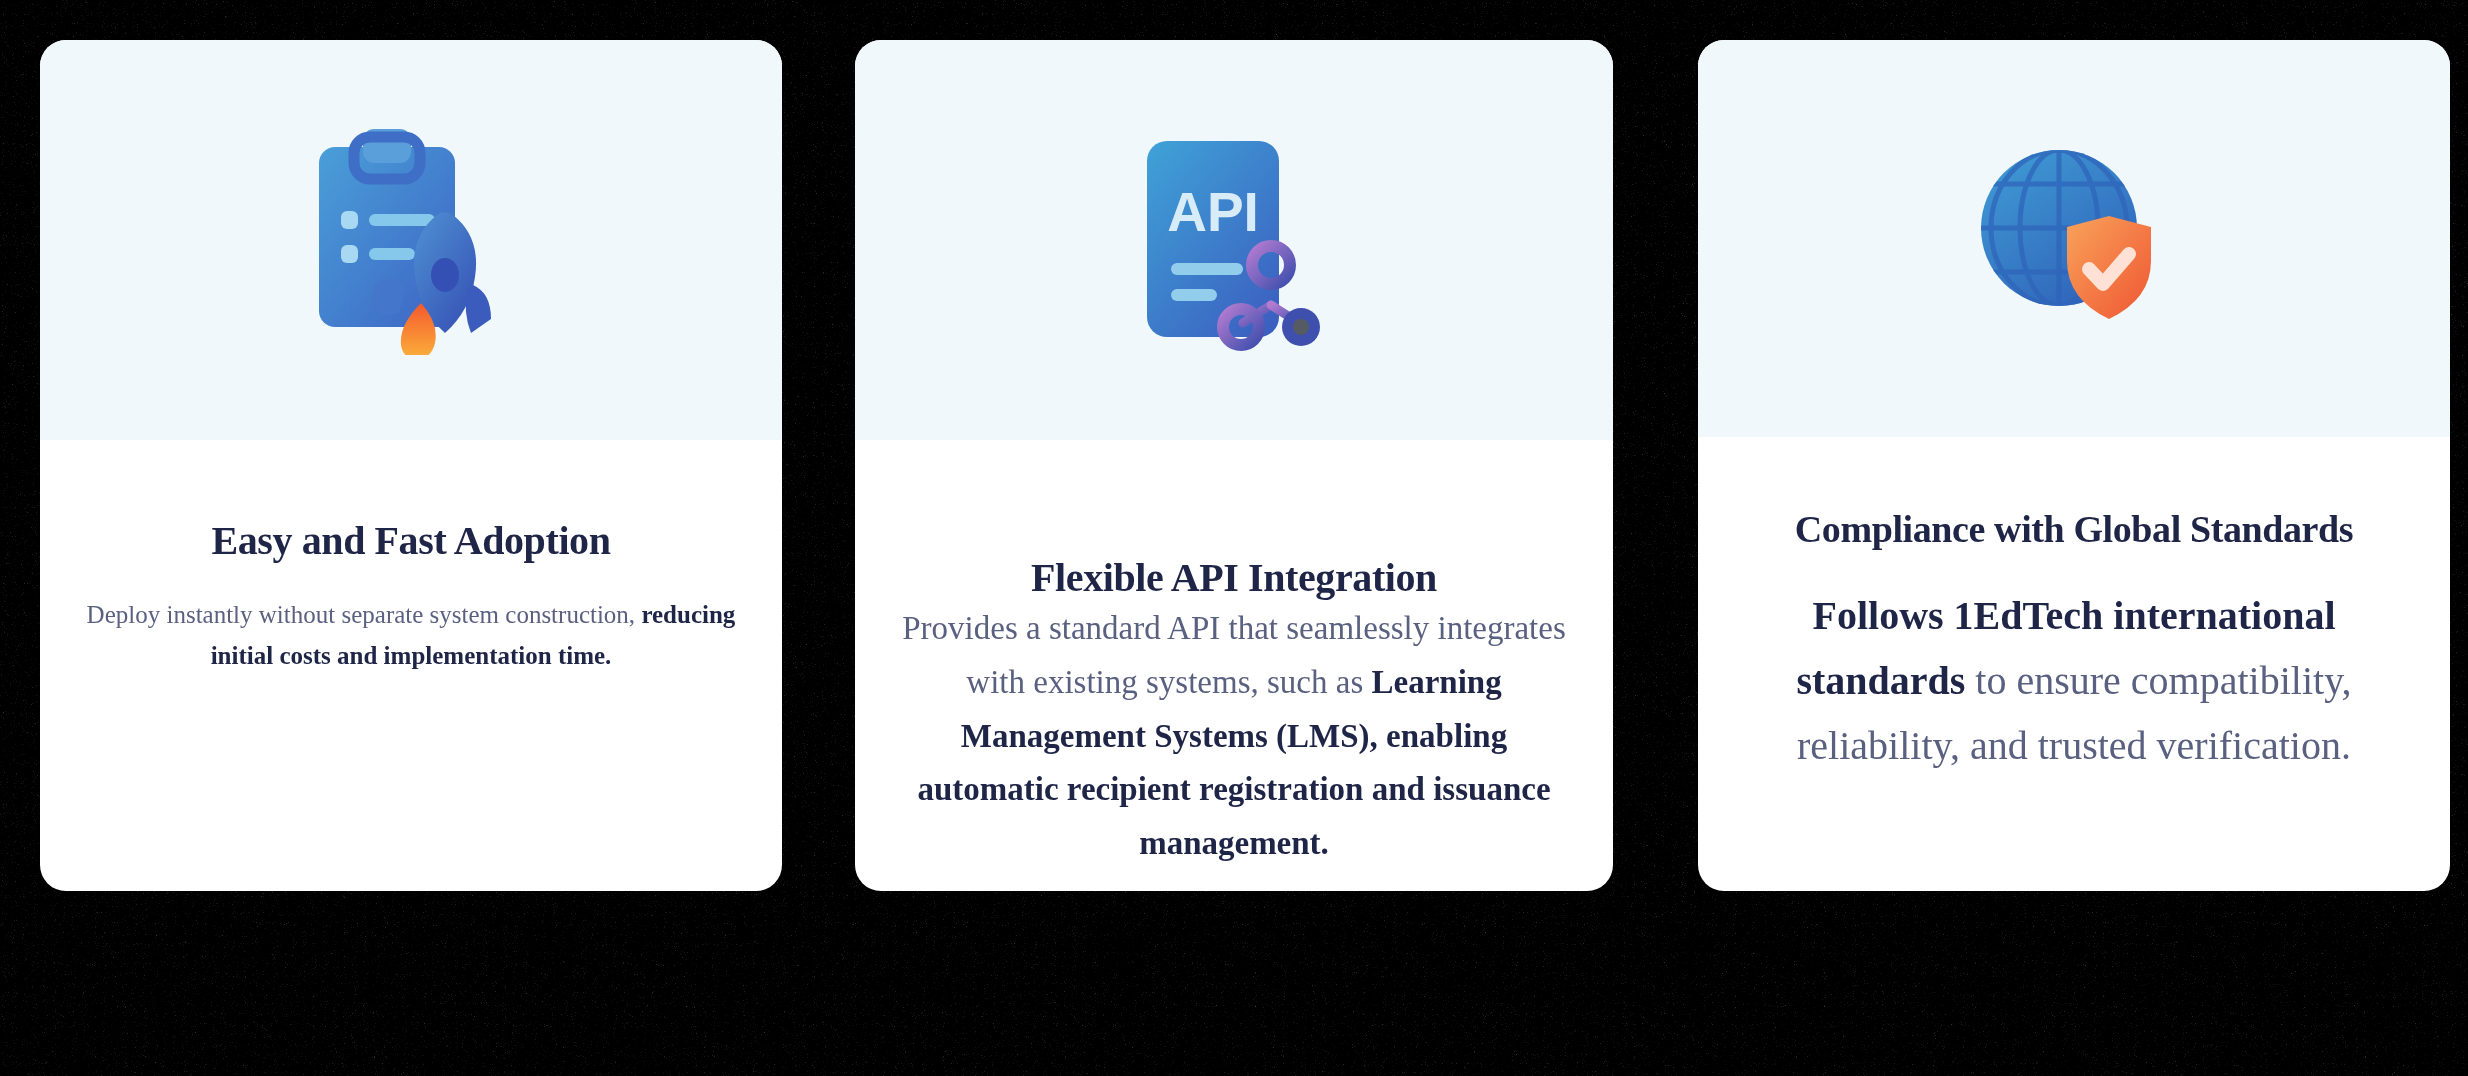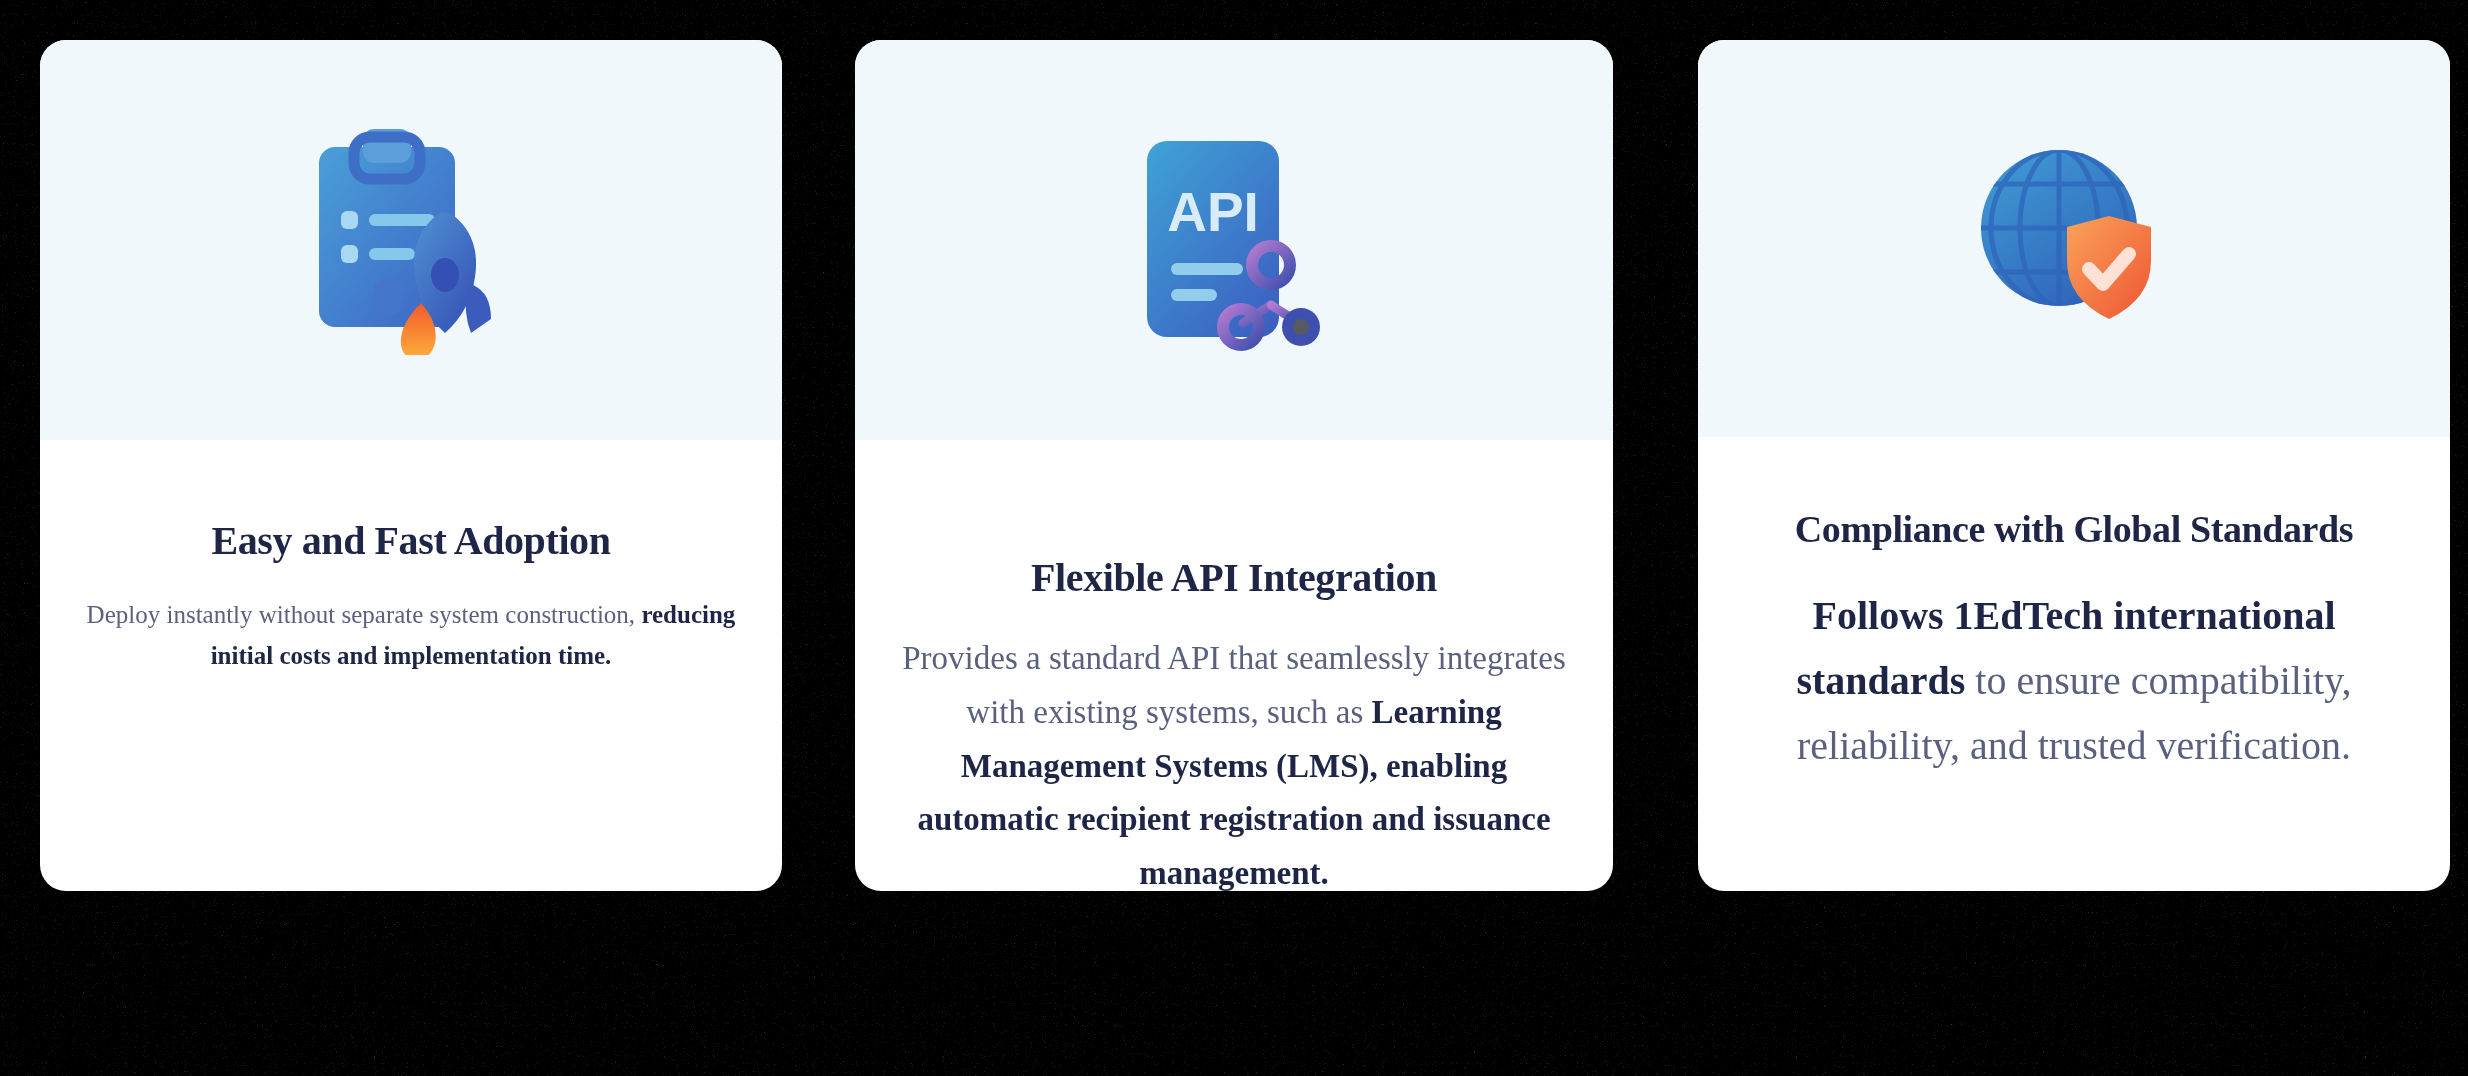--- a/index.html
+++ b/index.html
@@ -75,7 +75,7 @@
   }
 
   #card-1 .card-desc { font-size: 25px; margin-top: 30px; }
-  #card-2 .card-desc { font-size: 33px; margin-top: 30px; }
+  #card-2 .card-desc { font-size: 33px; }
   #card-3 .card-desc { font-size: 40px; margin-top: 30px; padding: 0 6px; }
 
   .card-desc b,

